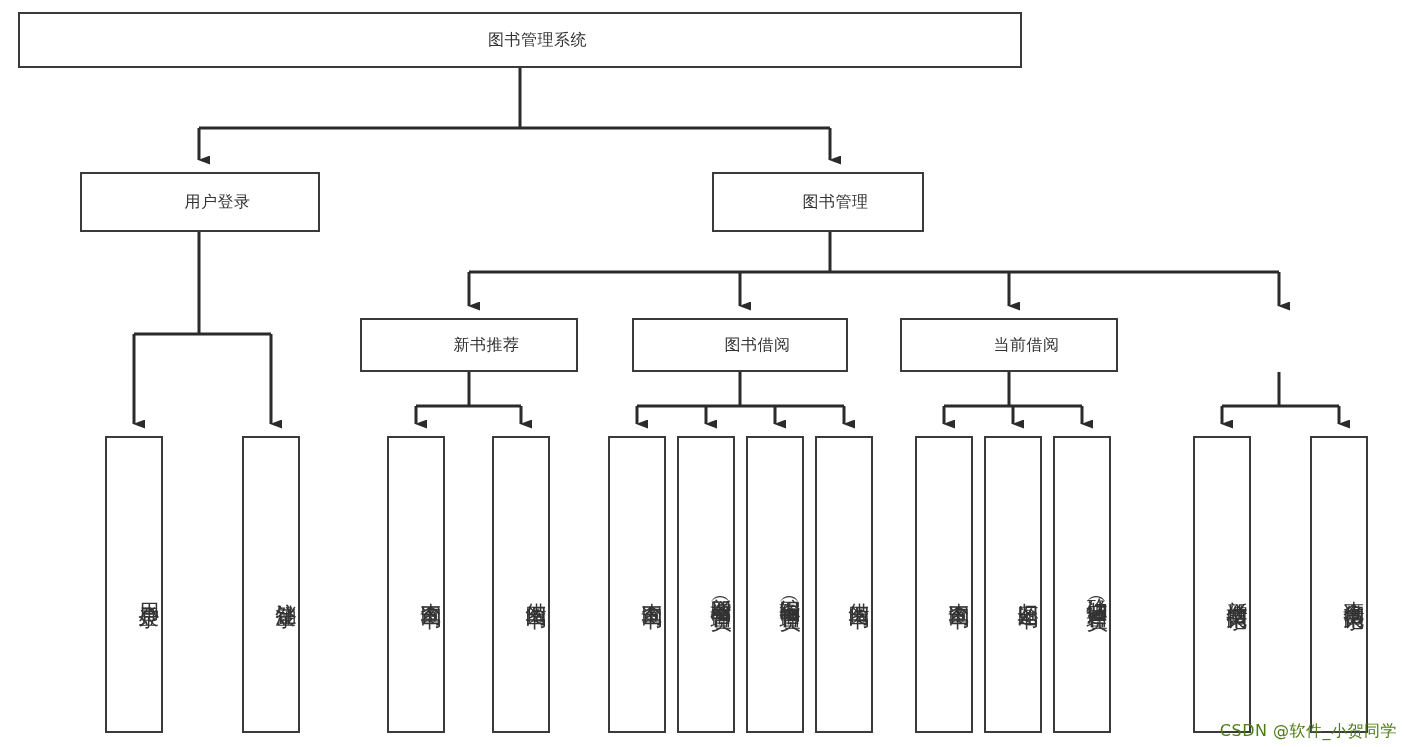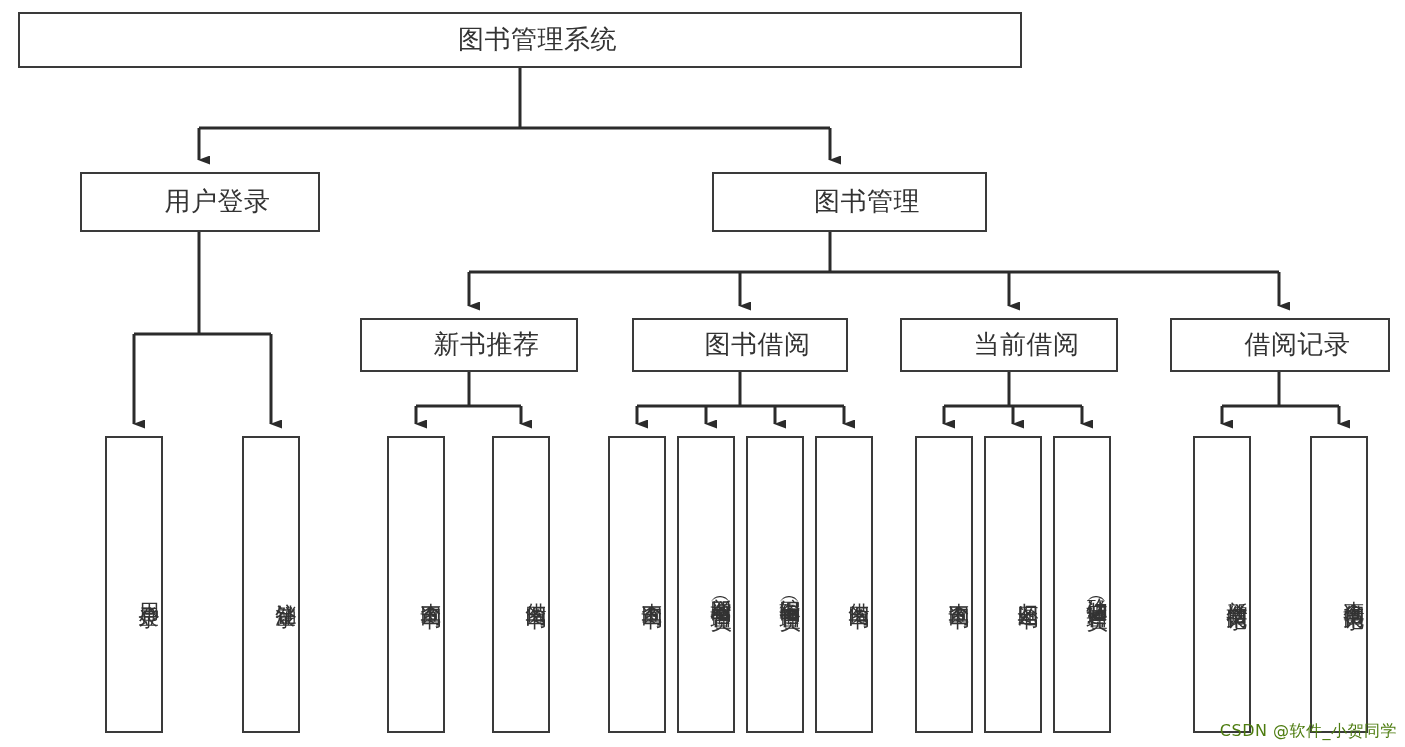--- a/index.html
+++ b/index.html
@@ -38,7 +38,7 @@
     overflow: hidden;
   }
   .node-box.horizontal {
-    font-size: 26px;
+    font-size: 16px;
     letter-spacing: 0.5px;
     line-height: 1.2;
     padding-left: 35px;

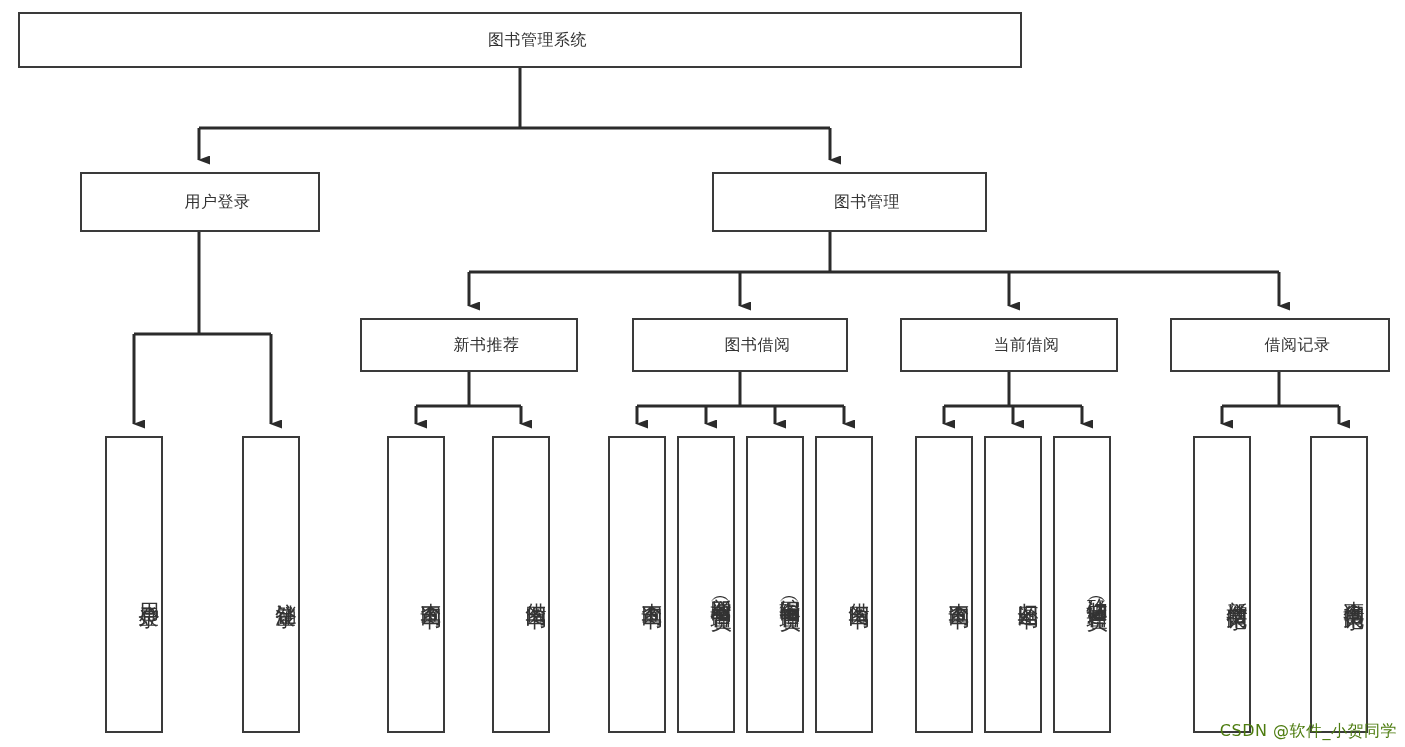--- a/index.html
+++ b/index.html
@@ -132,7 +132,7 @@
   <div class="node-box horizontal" style="left:80px; top:172px; width:240px; height:60px;">
     <span class="node-label">用户登录</span>
   </div>
-  <div class="node-box horizontal" style="left:712px; top:172px; width:275px; height:60px;">
+  <div class="node-box horizontal" style="left:712px; top:172px; width:212px; height:60px;">
     <span class="node-label">图书管理</span>
   </div>
 

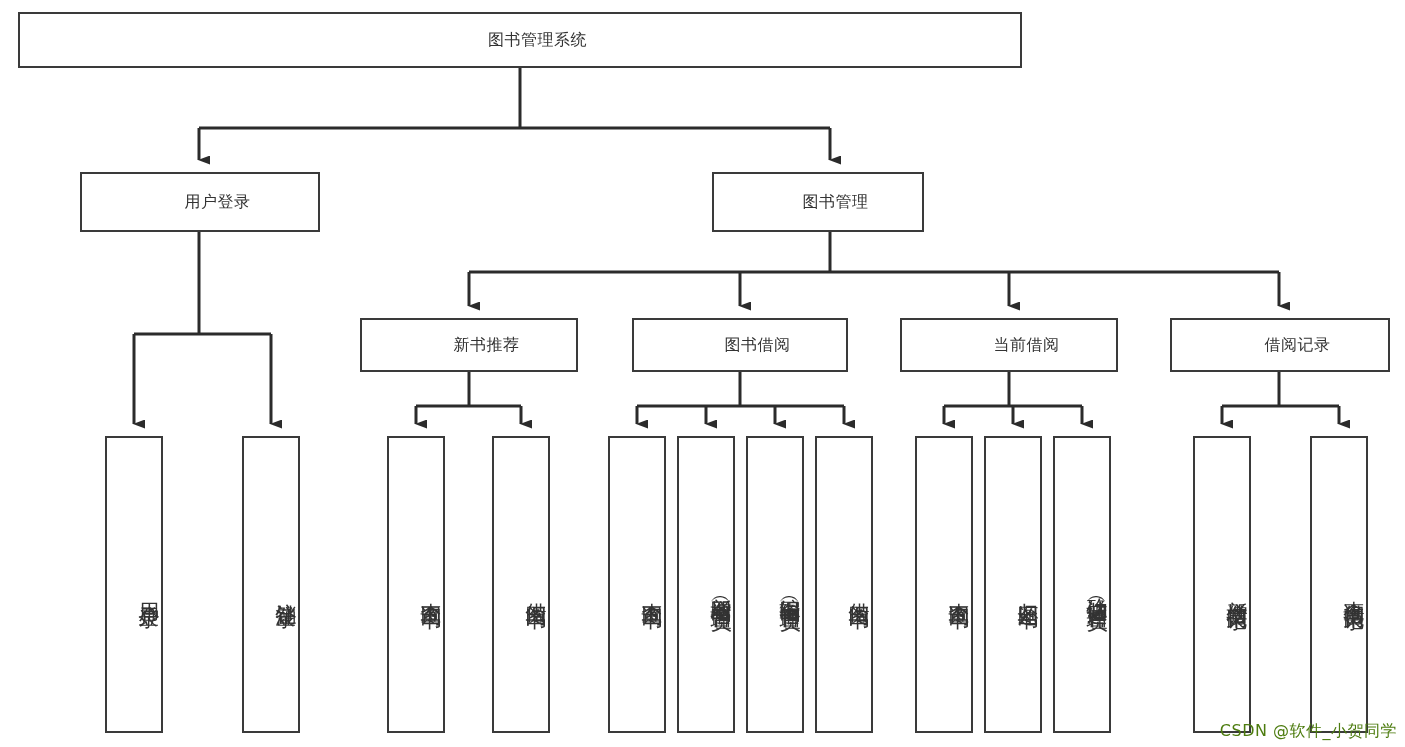--- a/index.html
+++ b/index.html
@@ -145,9 +145,6 @@
   <div class="node-box horizontal" style="left:900px; top:318px; width:218px; height:54px;align-items:center;">
     <span class="node-label">当前借阅</span>
   </div>
-  <div class="node-box horizontal" style="left:1170px; top:318px; width:220px; height:54px;">
-    <span class="node-label">借阅记录</span>
-  </div>
 
   <div class="node-box vertical" style="left:105px; top:436px; width:58px; height:297px;">
     <span class="node-label">用户登录</span>

